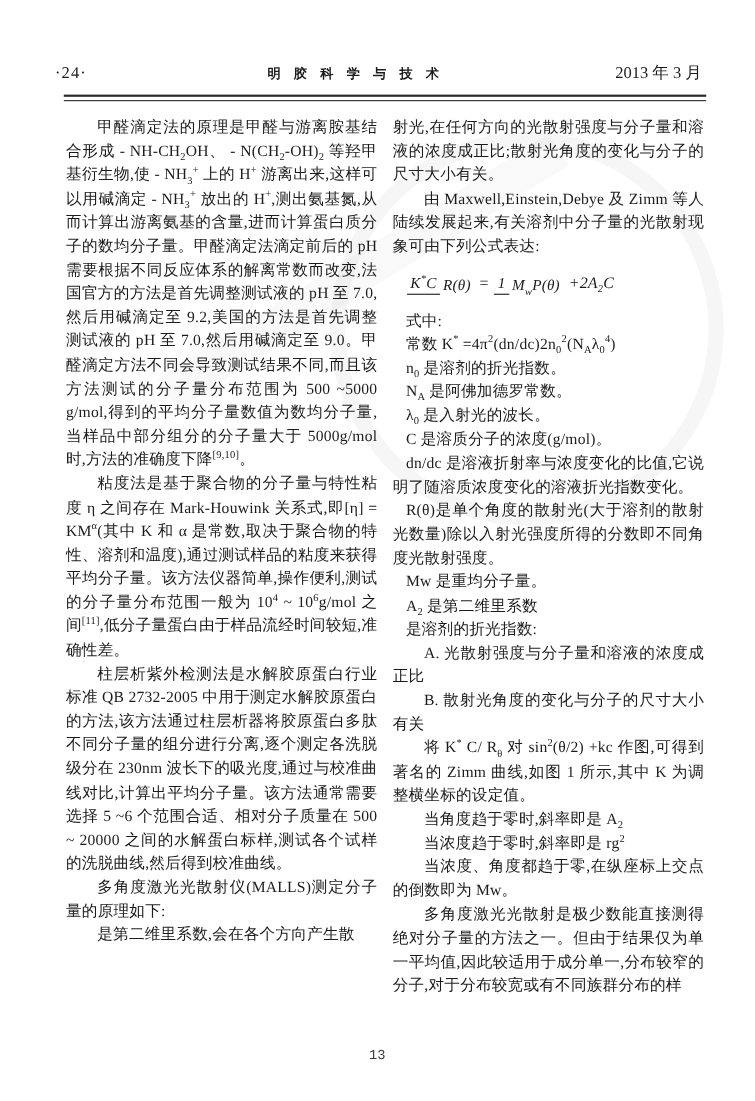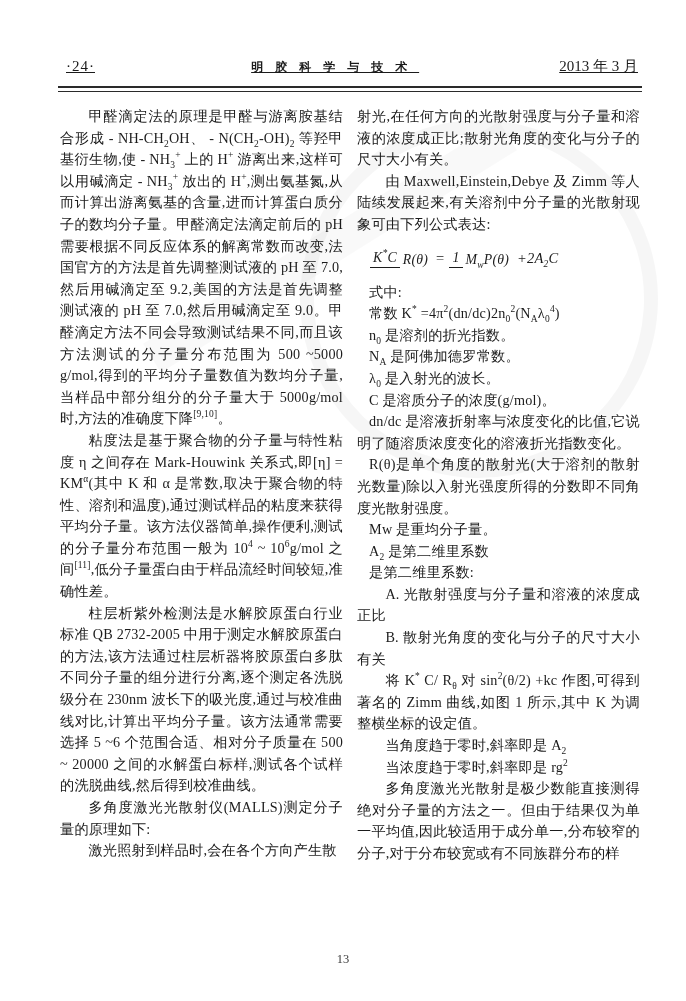--- a/index.html
+++ b/index.html
@@ -24,10 +24,9 @@
     background:rgba(0,0,0,0.022);transform:rotate(-32deg);pointer-events:none;
   }
   .header{
-    position:absolute;top:57px;left:66px;right:48px;
+    position:absolute;top:57px;left:50px;right:48px;
     display:flex;justify-content:space-between;align-items:baseline;
     font-size:15px;
-    text-decoration:underline;
   }
   .header .page-label{font-size:15px;letter-spacing:1px;}
   .header .journal-title{

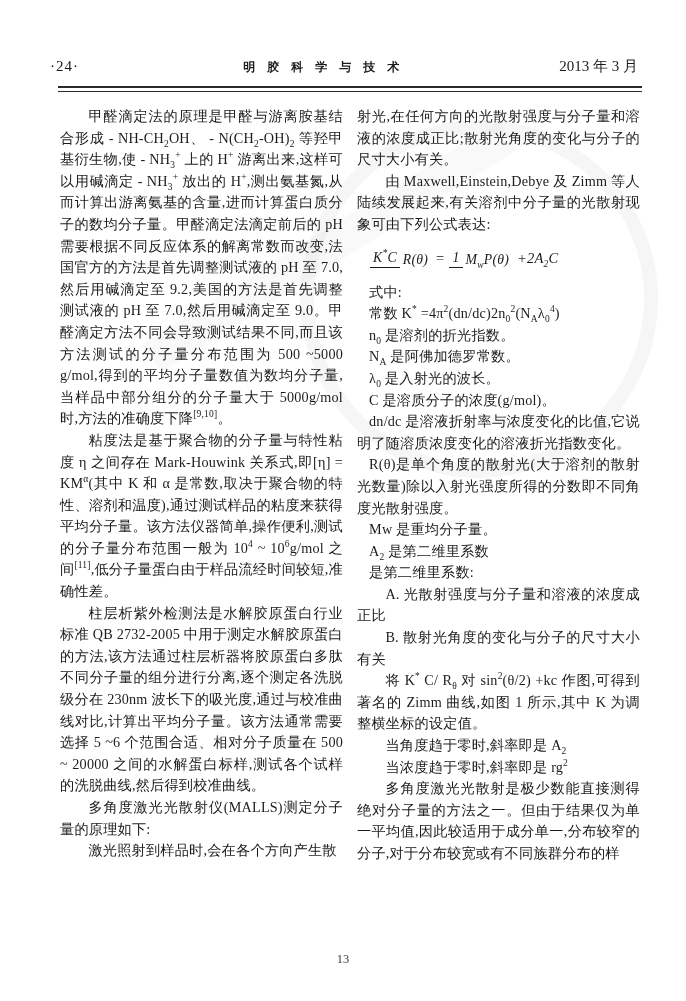--- a/index.html
+++ b/index.html
@@ -123,7 +123,7 @@
       <p class="ind1">R(θ)是单个角度的散射光(大于溶剂的散射光数量)除以入射光强度所得的分数即不同角度光散射强度。</p>
       <p class="ind1">Mw 是重均分子量。</p>
       <p class="ind1">A<sub>2</sub> 是第二维里系数</p>
-      <p class="ind1">是第二维里系数:</p>
+      <p class="ind1">是溶剂的折光指数:</p>
       <p class="ind2">A. 光散射强度与分子量和溶液的浓度成正比</p>
       <p class="ind2">B. 散射光角度的变化与分子的尺寸大小有关</p>
       <p class="ind2">将 K<sup>*</sup> C/ R<sub>θ</sub> 对 sin<sup>2</sup>(θ/2) +kc 作图,可得到著名的 Zimm 曲线,如图 1 所示,其中 K 为调整横坐标的设定值。</p>

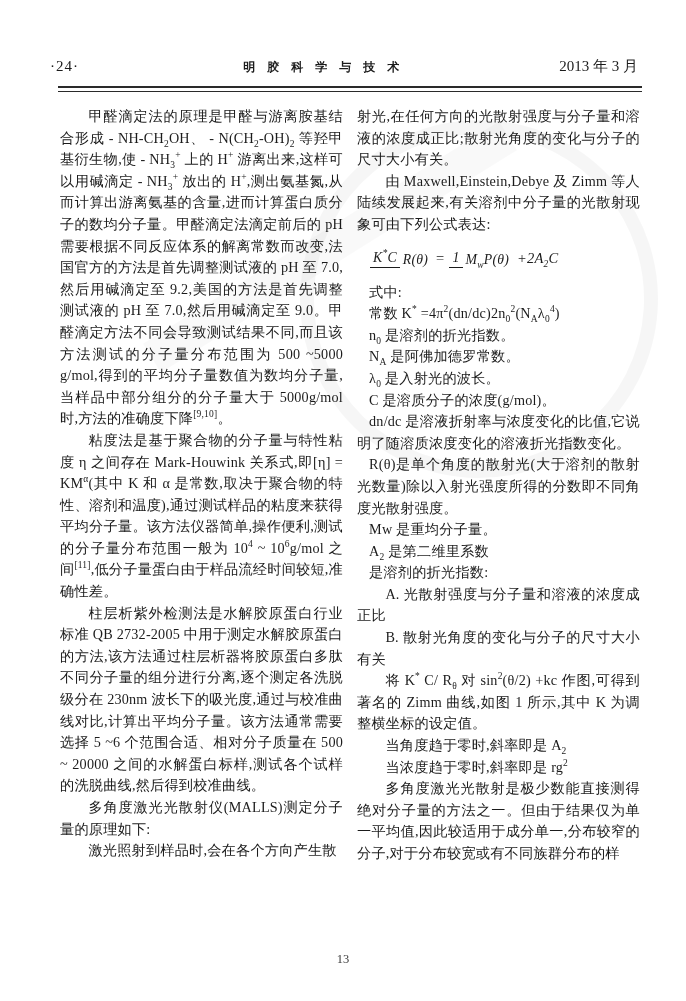--- a/index.html
+++ b/index.html
@@ -129,6 +129,7 @@
       <p class="ind2">将 K<sup>*</sup> C/ R<sub>θ</sub> 对 sin<sup>2</sup>(θ/2) +kc 作图,可得到著名的 Zimm 曲线,如图 1 所示,其中 K 为调整横坐标的设定值。</p>
       <p class="ind2">当角度趋于零时,斜率即是 A<sub>2</sub></p>
       <p class="ind2">当浓度趋于零时,斜率即是 rg<sup>2</sup></p>
+      <p class="ind2">当浓度、角度都趋于零,在纵座标上交点的倒数即为 Mw。</p>
       <p class="ind2">多角度激光光散射是极少数能直接测得绝对分子量的方法之一。但由于结果仅为单一平均值,因此较适用于成分单一,分布较窄的分子,对于分布较宽或有不同族群分布的样</p>
     </div>
 

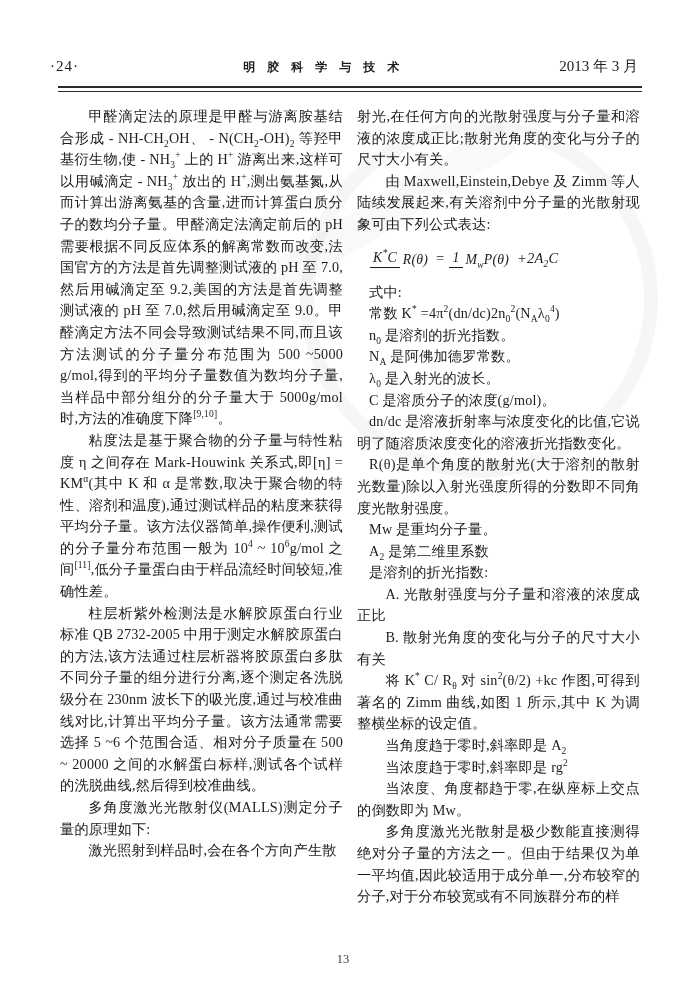--- a/index.html
+++ b/index.html
@@ -93,7 +93,7 @@
       <p class="ind2">粘度法是基于聚合物的分子量与特性粘度 η 之间存在 Mark-Houwink 关系式,即[η] = KM<sup>α</sup>(其中 K 和 α 是常数,取决于聚合物的特性、溶剂和温度),通过测试样品的粘度来获得平均分子量。该方法仪器简单,操作便利,测试的分子量分布范围一般为 10<sup>4</sup> ~ 10<sup>6</sup>g/mol 之间<sup>[11]</sup>,低分子量蛋白由于样品流经时间较短,准确性差。</p>
       <p class="ind2">柱层析紫外检测法是水解胶原蛋白行业标准 QB 2732-2005 中用于测定水解胶原蛋白的方法,该方法通过柱层析器将胶原蛋白多肽不同分子量的组分进行分离,逐个测定各洗脱级分在 230nm 波长下的吸光度,通过与校准曲线对比,计算出平均分子量。该方法通常需要选择 5 ~6 个范围合适、相对分子质量在 500 ~ 20000 之间的水解蛋白标样,测试各个试样的洗脱曲线,然后得到校准曲线。</p>
       <p class="ind2">多角度激光光散射仪(MALLS)测定分子量的原理如下:</p>
-      <p class="ind2">激光照射到样品时,会在各个方向产生散</p>
+      <p class="ind2">是第二维里系数,会在各个方向产生散</p>
     </div>
 
     <div class="col">

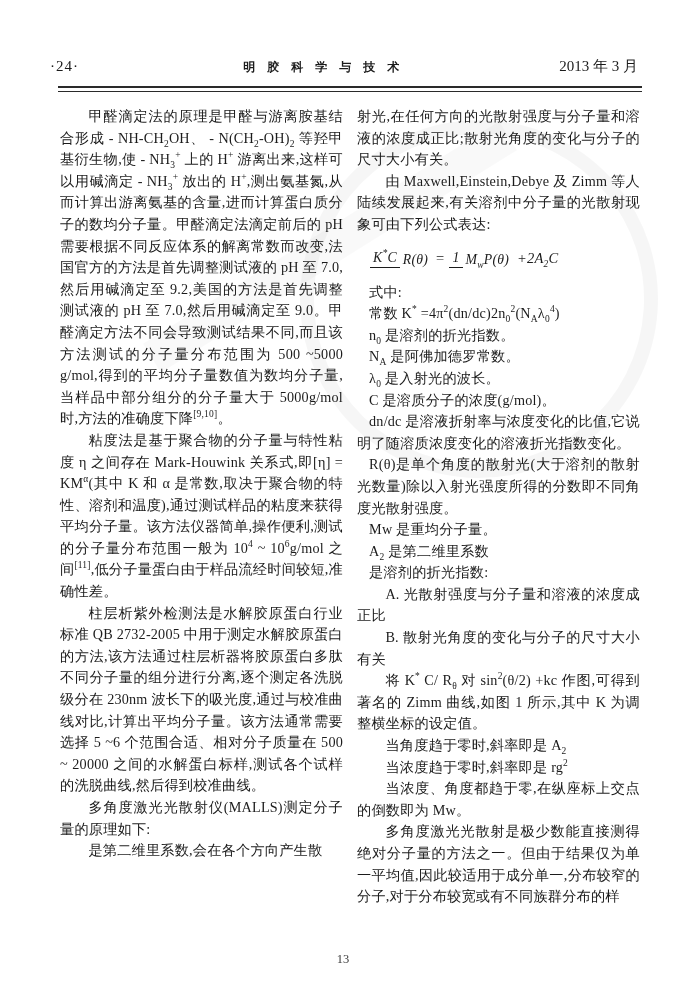--- a/index.html
+++ b/index.html
@@ -68,7 +68,7 @@
   .footer{
     position:absolute;bottom:34px;left:0;width:100%;
     text-align:center;font-size:12.5px;color:#3a3a3a;
-    font-family:Liberation Serif, serif;
+    font-family:Liberation Mono, monospace;
   }
 </style>
 </head>

